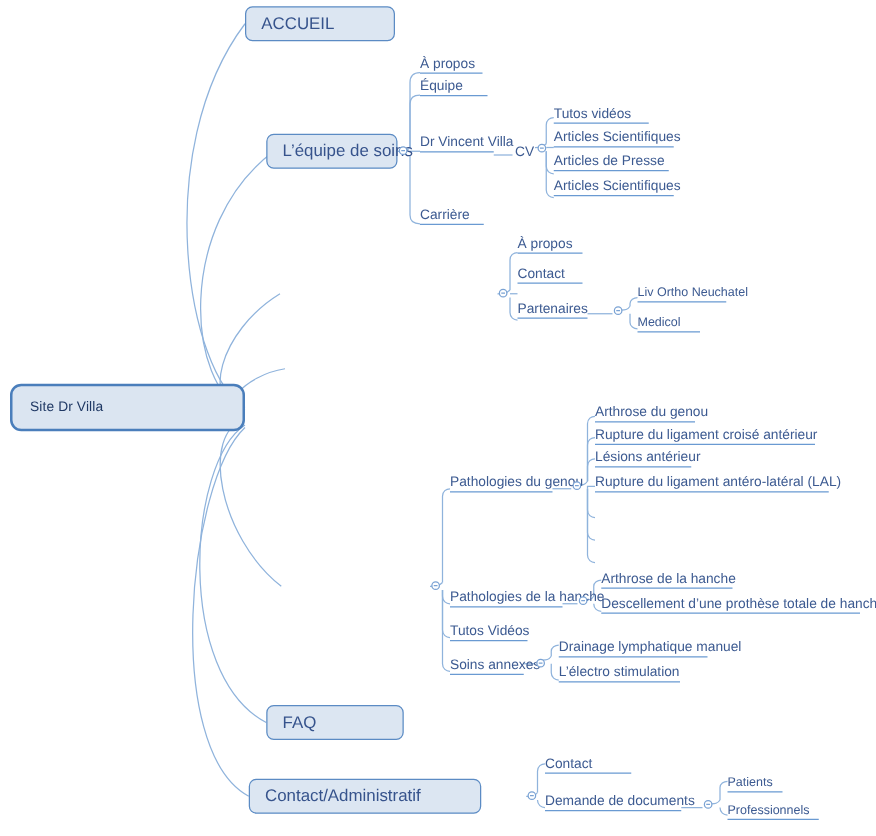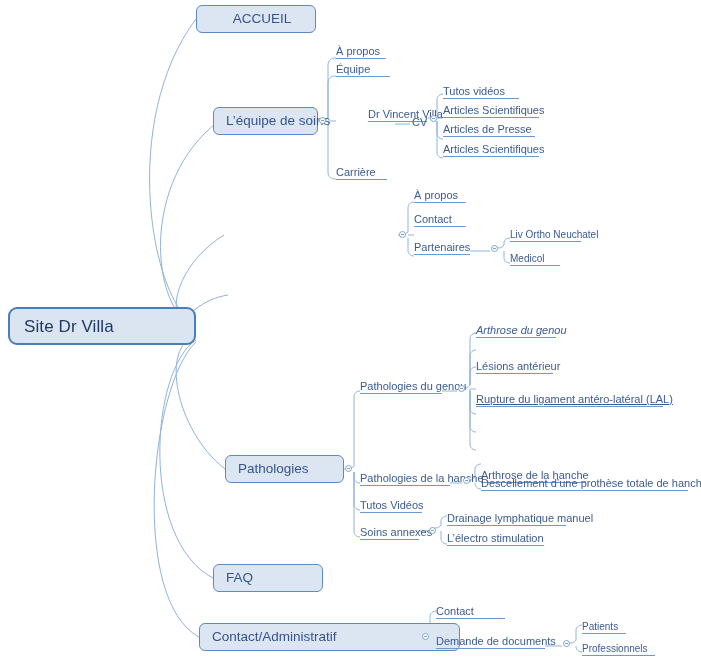--- a/index.html
+++ b/index.html
@@ -191,7 +191,7 @@
     <span>Site Dr Villa</span>
   </div>
 
-  <div class="node l1-node" style="left:196px; top:5px; width:120px; height:28px;justify-content:center;">
+  <div class="node l1-node" style="left:196px; top:5px; width:120px; height:28px;">
     <span>ACCUEIL</span>
   </div>
 

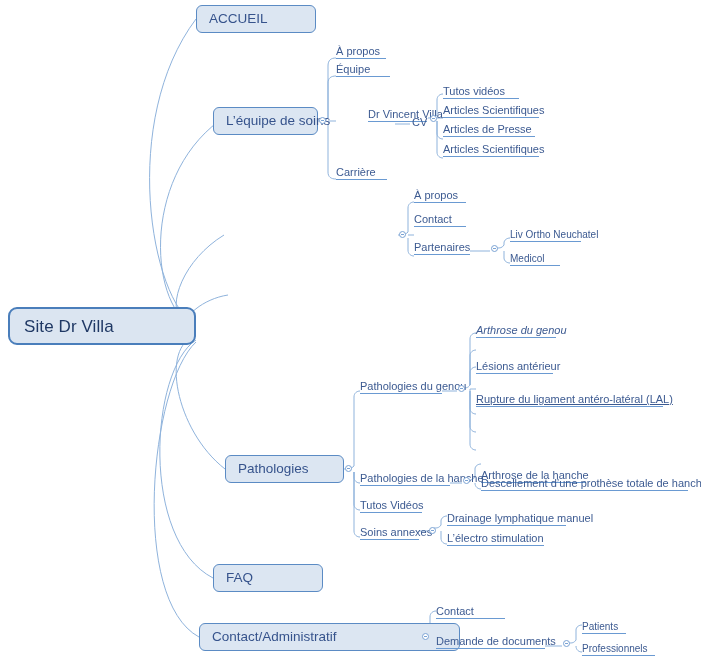--- a/index.html
+++ b/index.html
@@ -223,7 +223,7 @@
   <div class="node u-node" style="left:336px; top:64px; width:54px; height:13px;">
     <span class="txt">Équipe</span>
   </div>
-  <div class="node u-node" style="left:336px; top:109px; width:59px; height:13px;margin-left:32px;">
+  <div class="node u-node" style="left:336px; top:109px; width:59px; height:13px;">
     <span class="txt">Dr Vincent Villa</span>
   </div>
   <div class="node u-node" style="left:336px; top:167px; width:51px; height:13px;">

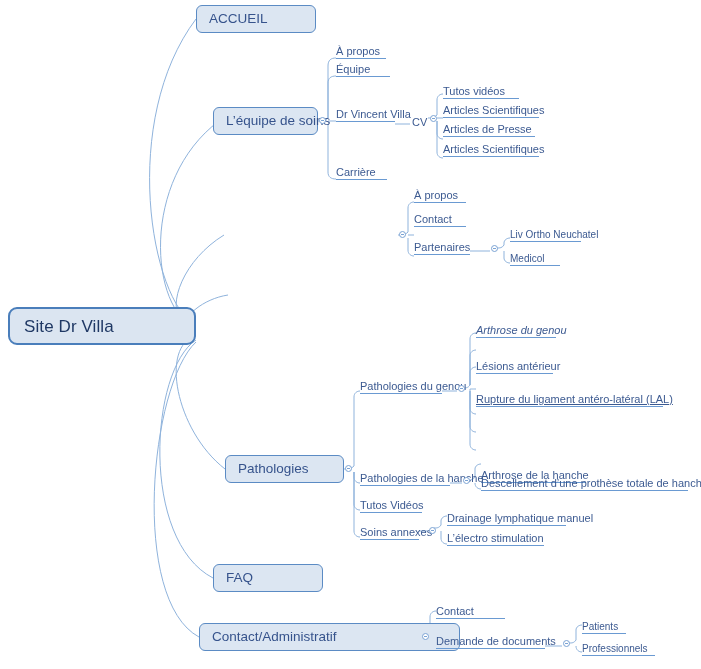--- a/index.html
+++ b/index.html
@@ -42,7 +42,7 @@
     border: 2px solid #4a7ebb;
     border-radius: 9px;
     color: #1f3864;
-    font-size: 17px;
+    font-size: 11px;
     line-height: 1;
     display: flex;
     align-items: center;

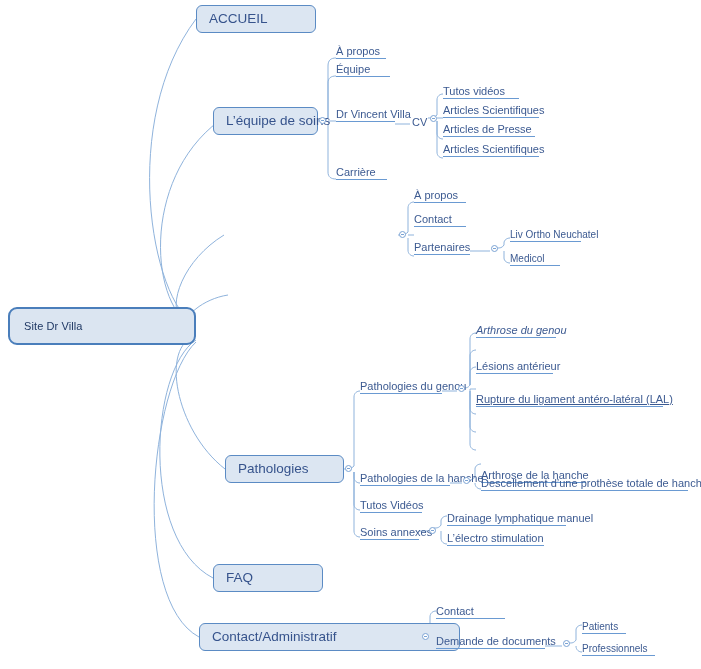--- a/index.html
+++ b/index.html
@@ -285,7 +285,7 @@
   </div>
   <div class="toggle" style="left:429px; top:527px;"></div>
 
-  <div class="node u-node" style="left:476px; top:325px; width:80px; height:13px;font-style:italic;">
+  <div class="node u-node" style="left:476px; top:325px; width:80px; height:13px;">
     <span class="txt">Arthrose du genou</span>
   </div>
   <div class="node u-node" style="left:476px; top:361px; width:77px; height:13px;">

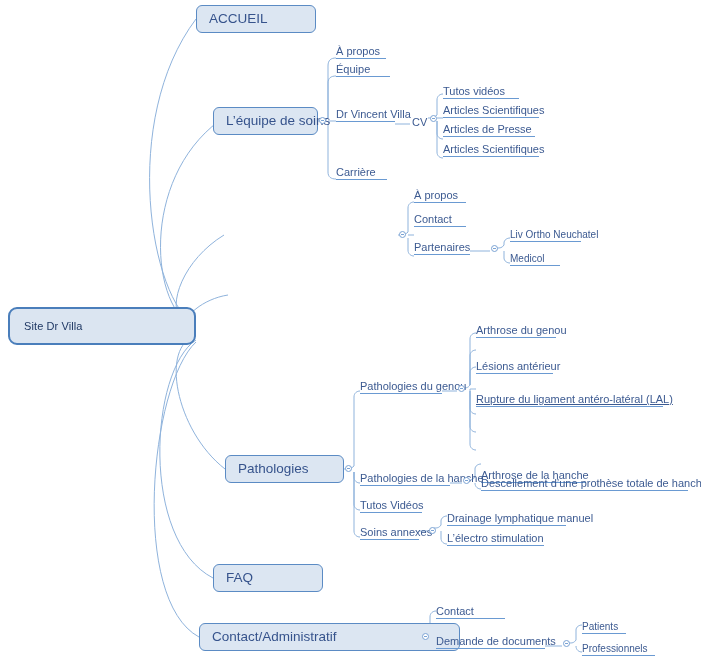--- a/index.html
+++ b/index.html
@@ -288,6 +288,9 @@
   <div class="node u-node" style="left:476px; top:325px; width:80px; height:13px;">
     <span class="txt">Arthrose du genou</span>
   </div>
+  <div class="node u-node" style="left:476px; top:343px; width:176px; height:13px;">
+    <span class="txt">Rupture du ligament croisé antérieur</span>
+  </div>
   <div class="node u-node" style="left:476px; top:361px; width:77px; height:13px;">
     <span class="txt">Lésions antérieur</span>
   </div>

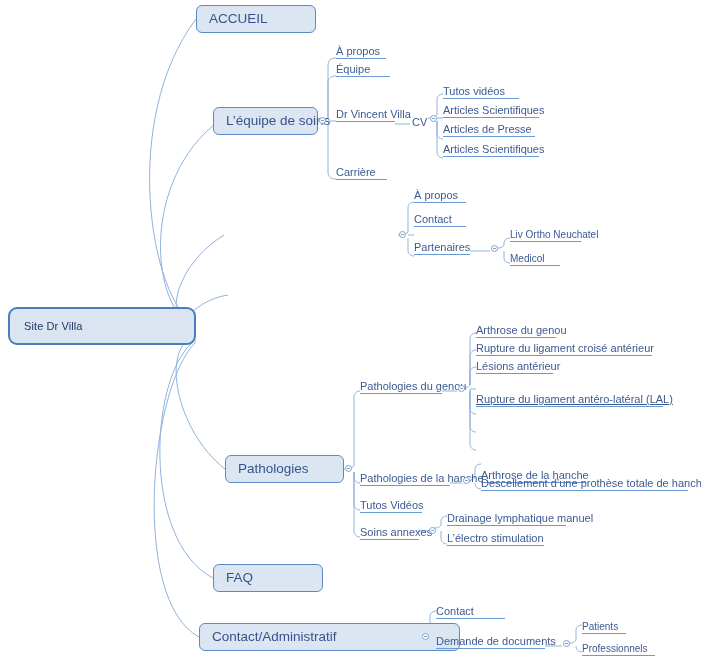--- a/index.html
+++ b/index.html
@@ -294,7 +294,7 @@
   <div class="node u-node" style="left:476px; top:361px; width:77px; height:13px;">
     <span class="txt">Lésions antérieur</span>
   </div>
-  <div class="node u-node" style="left:476px; top:394px; width:187px; height:13px;text-decoration:underline;">
+  <div class="node u-node" style="left:476px; top:381px; width:187px; height:13px;">
     <span class="txt">Rupture du ligament antéro-latéral (LAL)</span>
   </div>
 

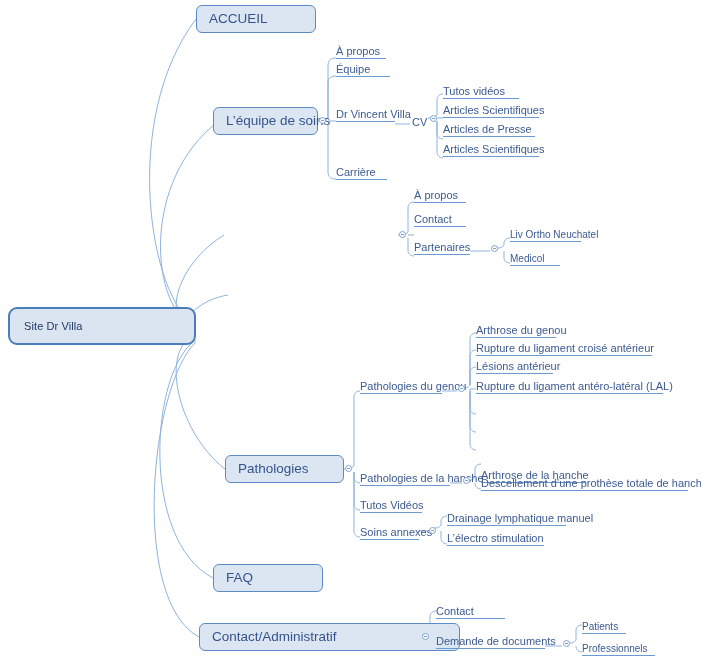--- a/index.html
+++ b/index.html
@@ -203,9 +203,6 @@
   <div class="toggle" style="left:399px; top:231px;"></div>
 
 
-  <div class="node l1-node" style="left:225px; top:455px; width:119px; height:28px;">
-    <span>Pathologies</span>
-  </div>
   <div class="toggle" style="left:345px; top:465px;"></div>
 
   <div class="node l1-node" style="left:213px; top:564px; width:110px; height:28px;">

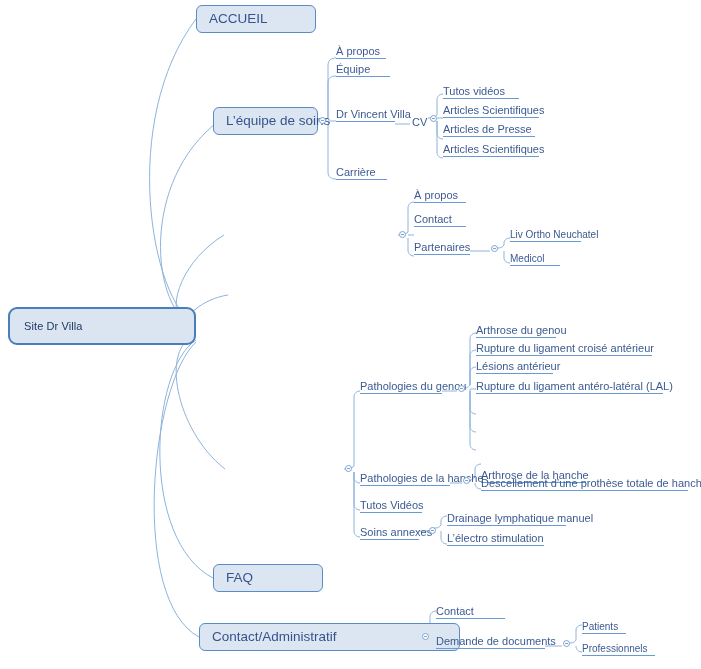--- a/index.html
+++ b/index.html
@@ -295,7 +295,7 @@
     <span class="txt">Rupture du ligament antéro-latéral (LAL)</span>
   </div>
 
-  <div class="node u-node" style="left:481px; top:458px; width:105px; height:13px;margin-top:12px;">
+  <div class="node u-node" style="left:481px; top:458px; width:105px; height:13px;">
     <span class="txt">Arthrose de la hanche</span>
   </div>
   <div class="node u-node" style="left:481px; top:478px; width:207px; height:13px;">

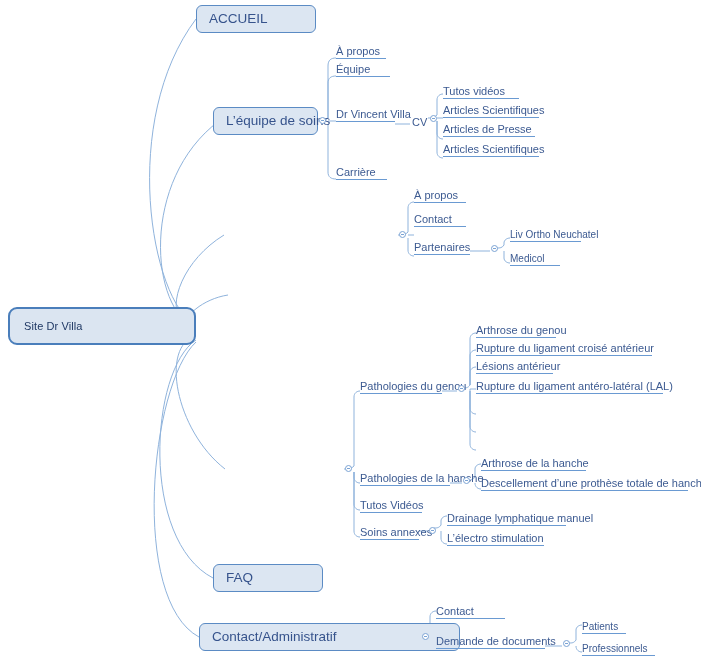--- a/index.html
+++ b/index.html
@@ -209,7 +209,7 @@
     <span>FAQ</span>
   </div>
 
-  <div class="node l1-node" style="left:199px; top:623px; width:261px; height:28px;">
+  <div class="node l1-node" style="left:199px; top:623px; width:186px; height:28px;">
     <span>Contact/Administratif</span>
   </div>
   <div class="toggle" style="left:422px; top:633px;"></div>

